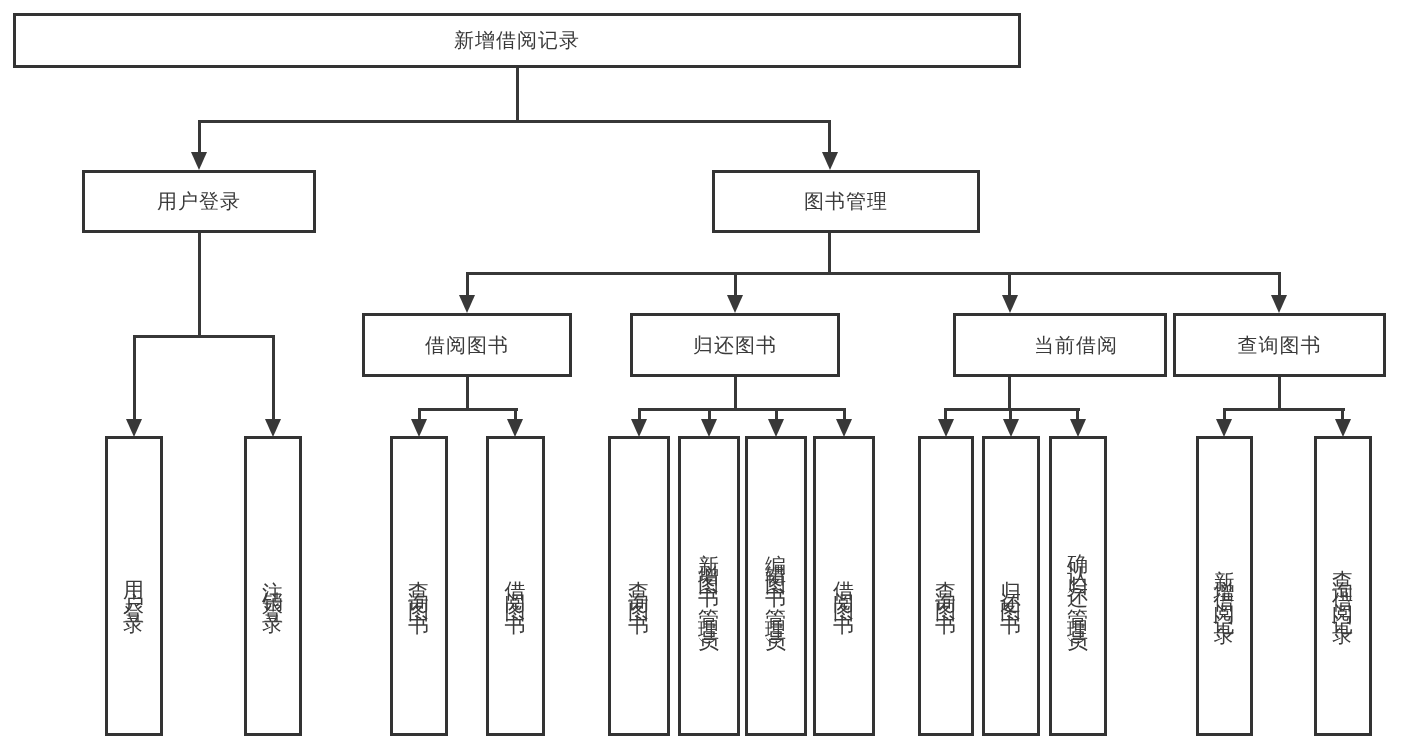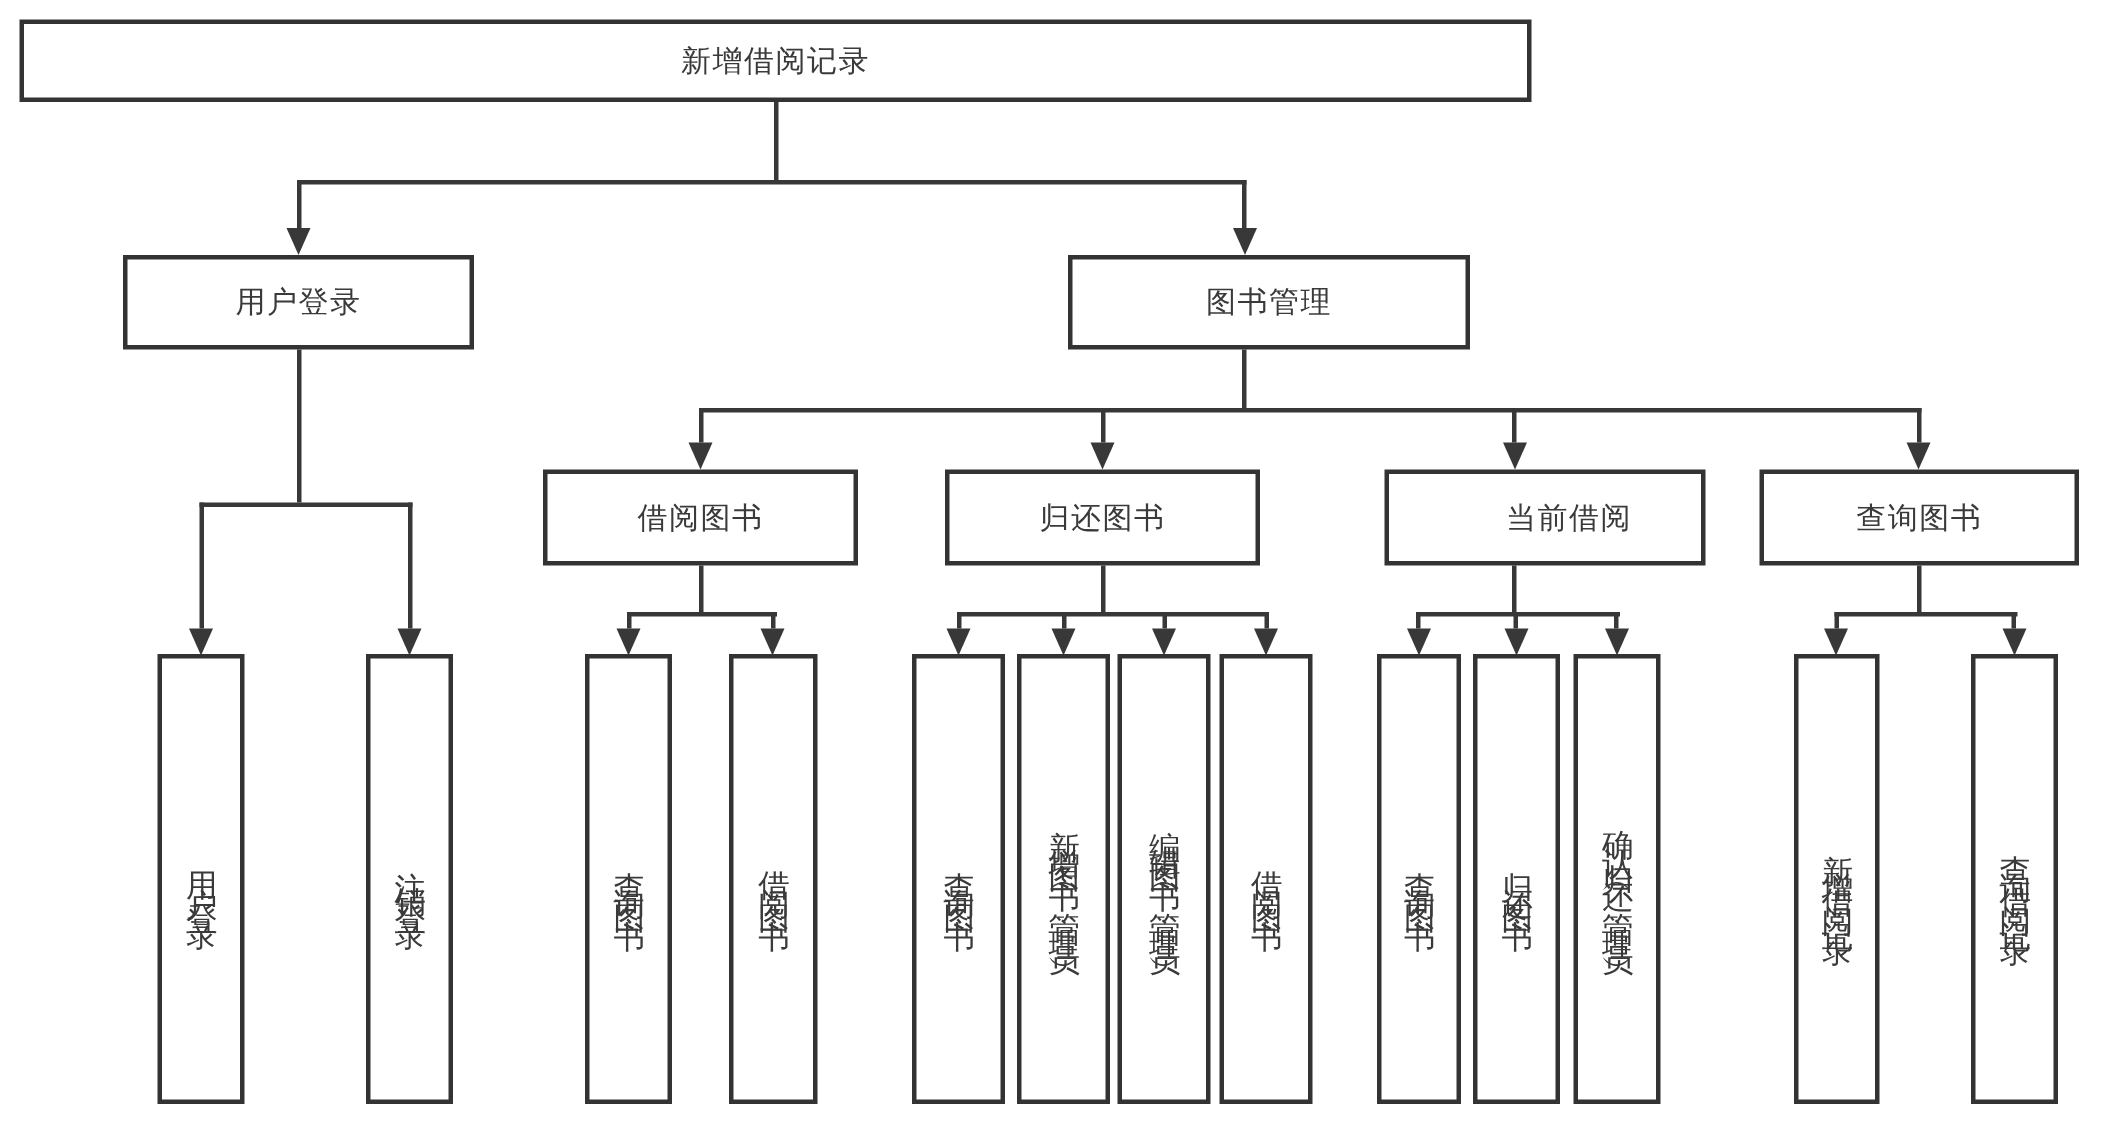--- a/index.html
+++ b/index.html
@@ -105,7 +105,7 @@
 
   <div class="node" style="left:362px; top:313px; width:210px; height:64px;">借阅图书</div>
   <div class="node" style="left:630px; top:313px; width:210px; height:64px;">归还图书</div>
-  <div class="node" style="left:923px; top:313px; width:214px; height:64px;padding-left:32px;">当前借阅</div>
+  <div class="node" style="left:953px; top:313px; width:214px; height:64px;padding-left:32px;">当前借阅</div>
   <div class="node" style="left:1173px; top:313px; width:213px; height:64px;">查询图书</div>
 
   <div class="v" style="left:466px; top:377px; height:31px;"></div>

